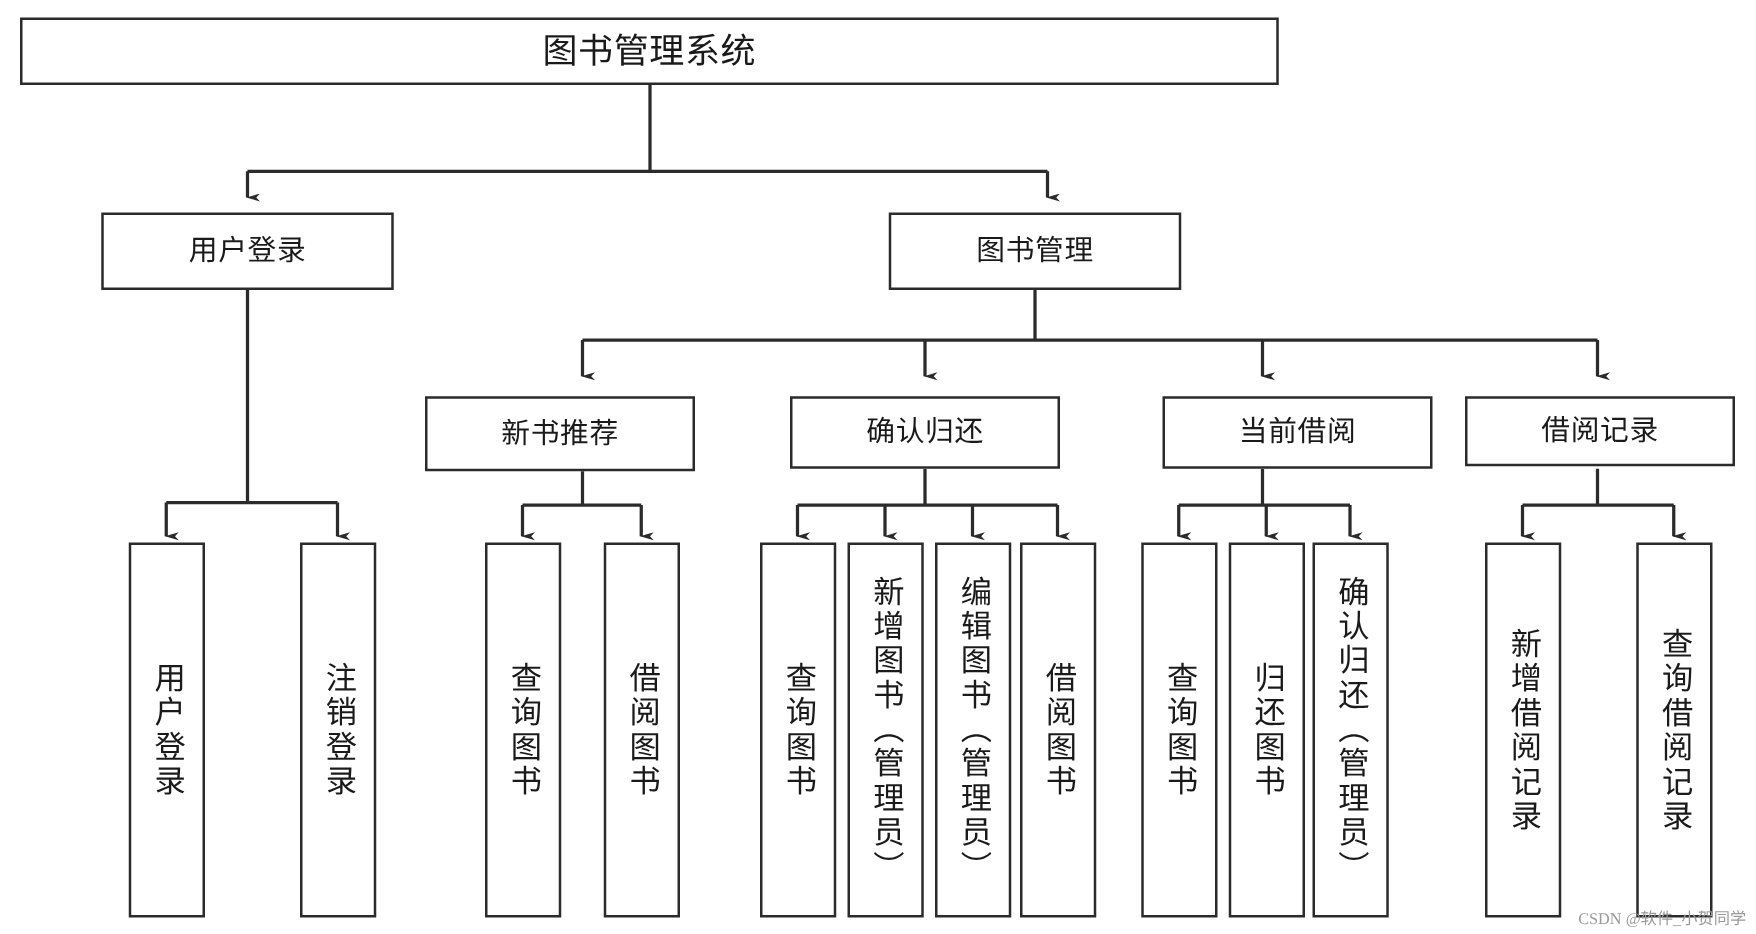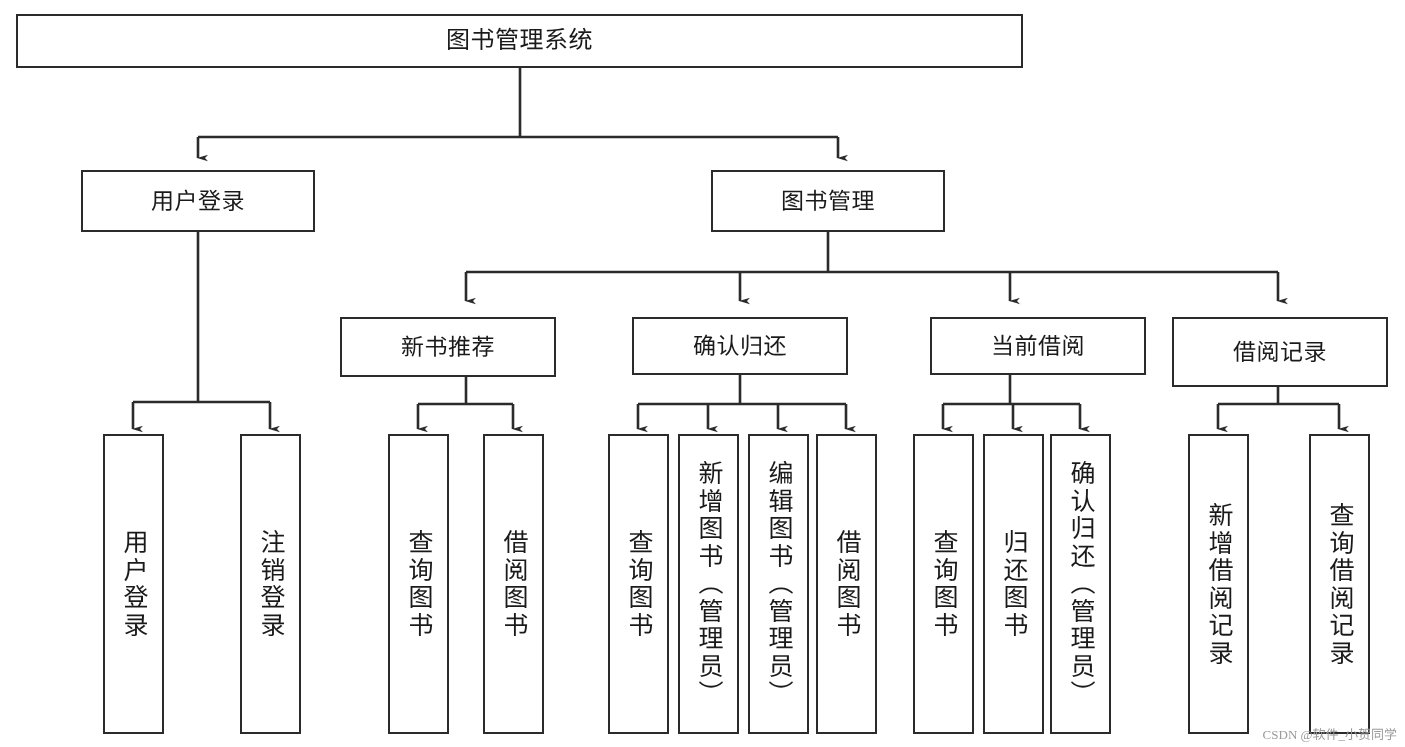--- a/index.html
+++ b/index.html
@@ -47,7 +47,7 @@
     white-space: nowrap;
   }
   .node.root .node-label {
-    font-size: 24px;
+    font-size: 28px;
   }
   
   .node.v {

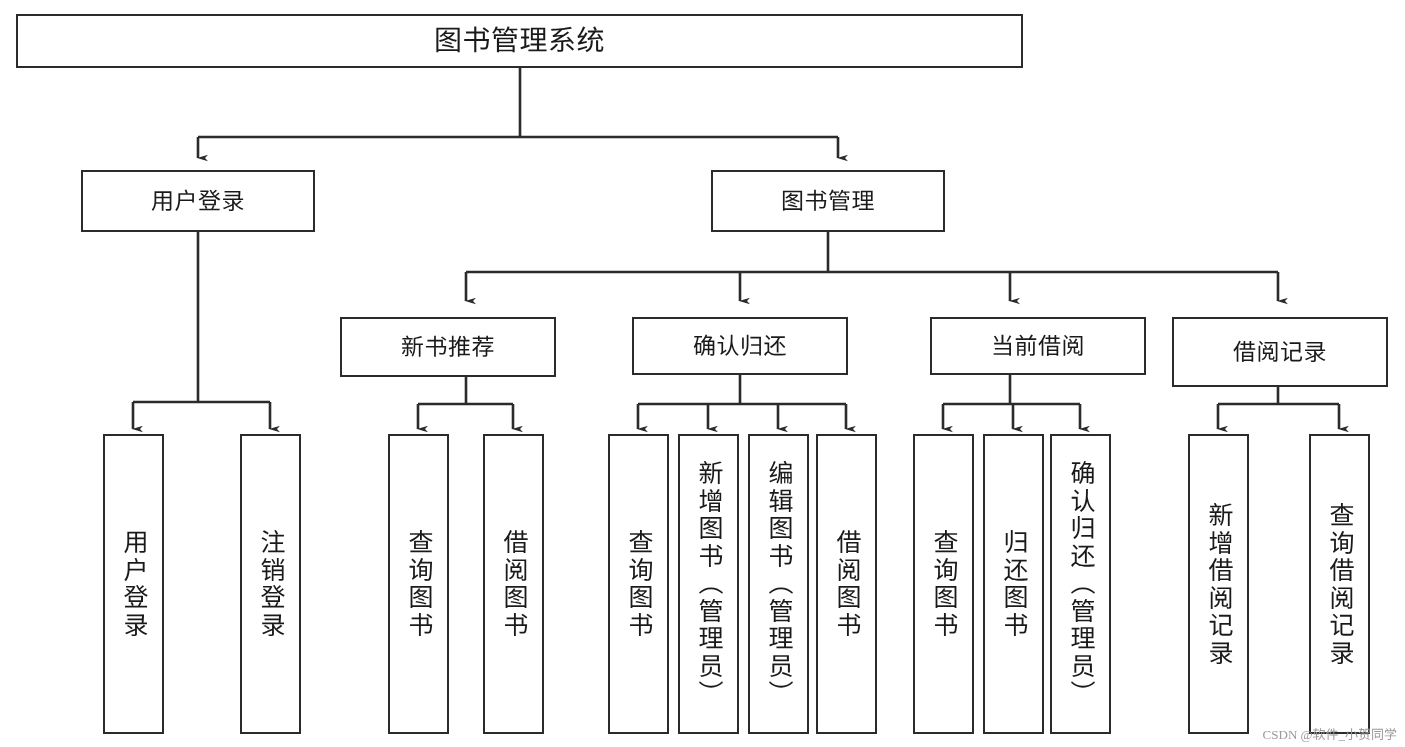--- a/index.html
+++ b/index.html
@@ -149,7 +149,7 @@
   <div class="node h" style="left:902px; top:317px; width:216px; height:58px;margin-left:28px;">
     <span class="node-label">当前借阅</span>
   </div>
-  <div class="node h" style="left:1172px; top:317px; width:216px; height:70px;">
+  <div class="node h" style="left:1172px; top:317px; width:216px; height:56px;">
     <span class="node-label">借阅记录</span>
   </div>
 

